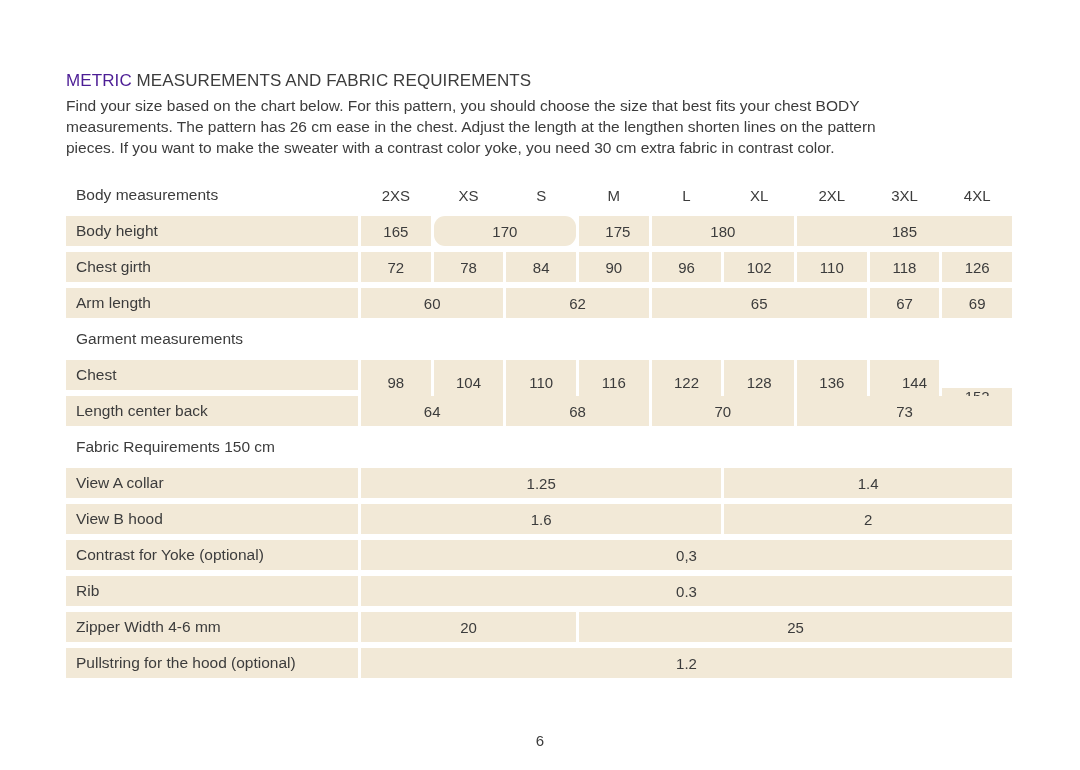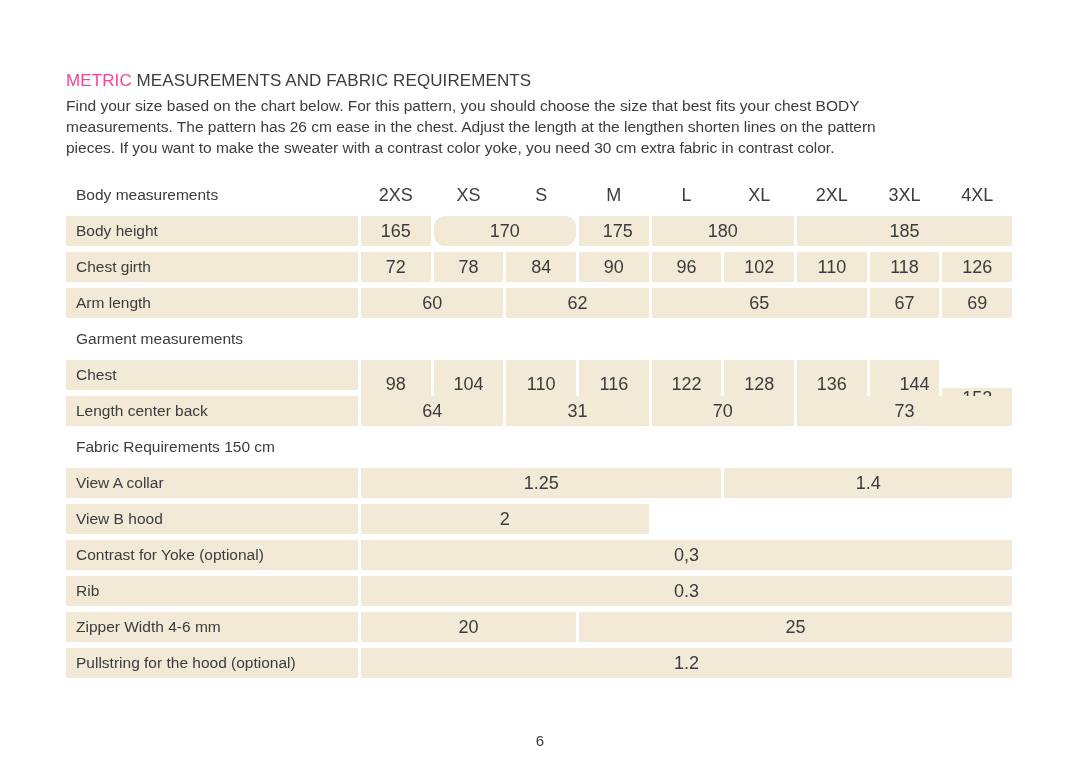--- a/index.html
+++ b/index.html
@@ -24,7 +24,7 @@
     letter-spacing: 0.1px;
     white-space: nowrap;
   }
-  .heading .accent { color: #ec4899; margin-top: 42px; }
+  .heading .accent { color: #4c1d95; margin-top: 42px; }
   .intro {
     position: absolute;
     left: 66px;

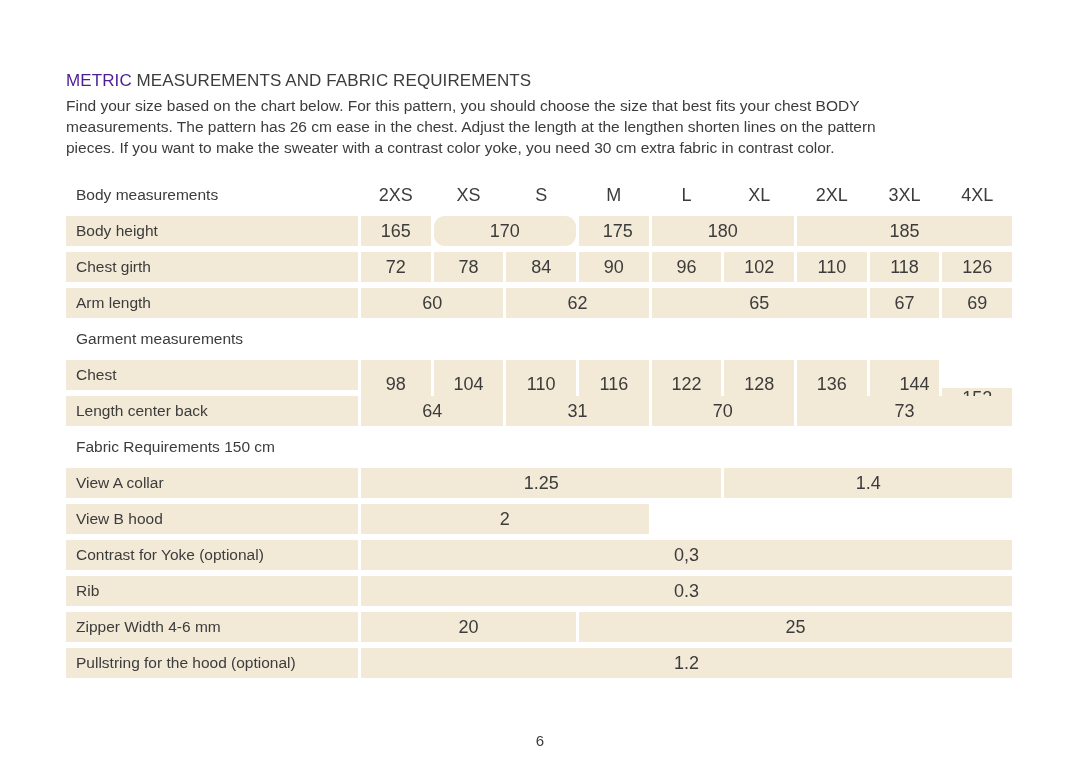--- a/index.html
+++ b/index.html
@@ -69,7 +69,7 @@
     display: flex;
     align-items: center;
     justify-content: center;
-    font-size: 18px;
+    font-size: 15px;
   }
   .cell.transparent { background: transparent; }
   .section-label {

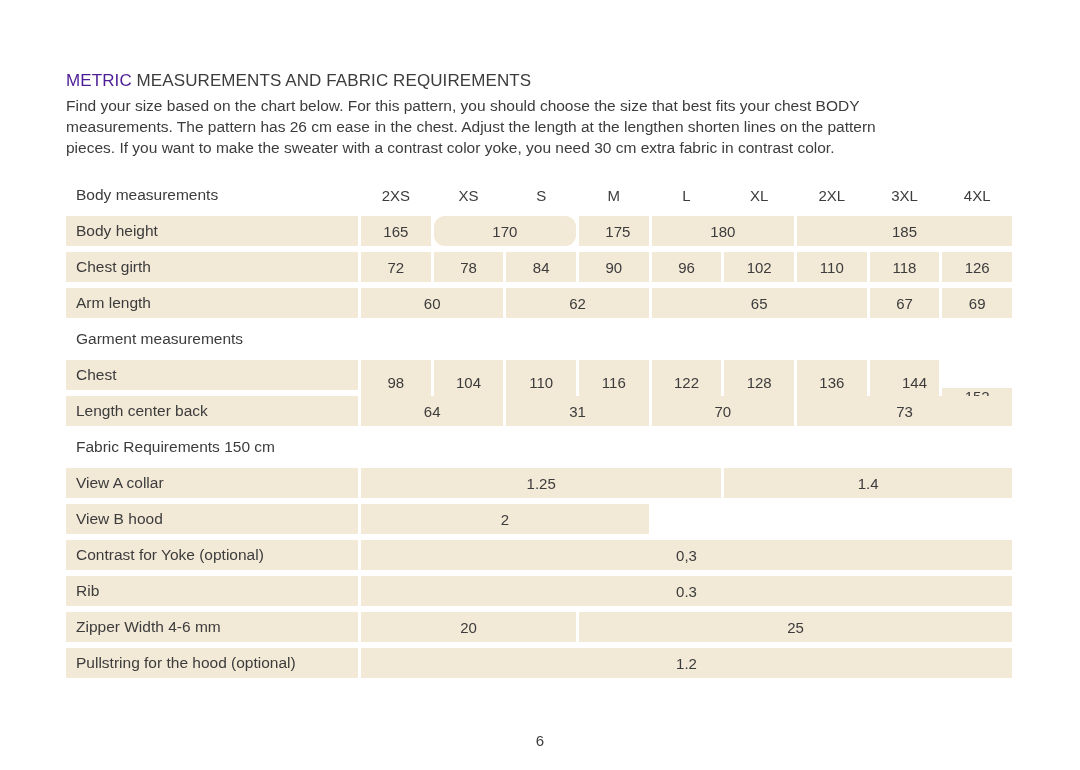--- a/index.html
+++ b/index.html
@@ -168,7 +168,7 @@
       <div class="label-cell">Length center back</div>
       <div class="cells">
         <div class="cell" style="grid-column: span 2;">64</div>
-        <div class="cell" style="grid-column: span 2;">31</div>
+        <div class="cell" style="grid-column: span 2;">68</div>
         <div class="cell" style="grid-column: span 2;">70</div>
         <div class="cell" style="grid-column: span 3;">73</div>
       </div>

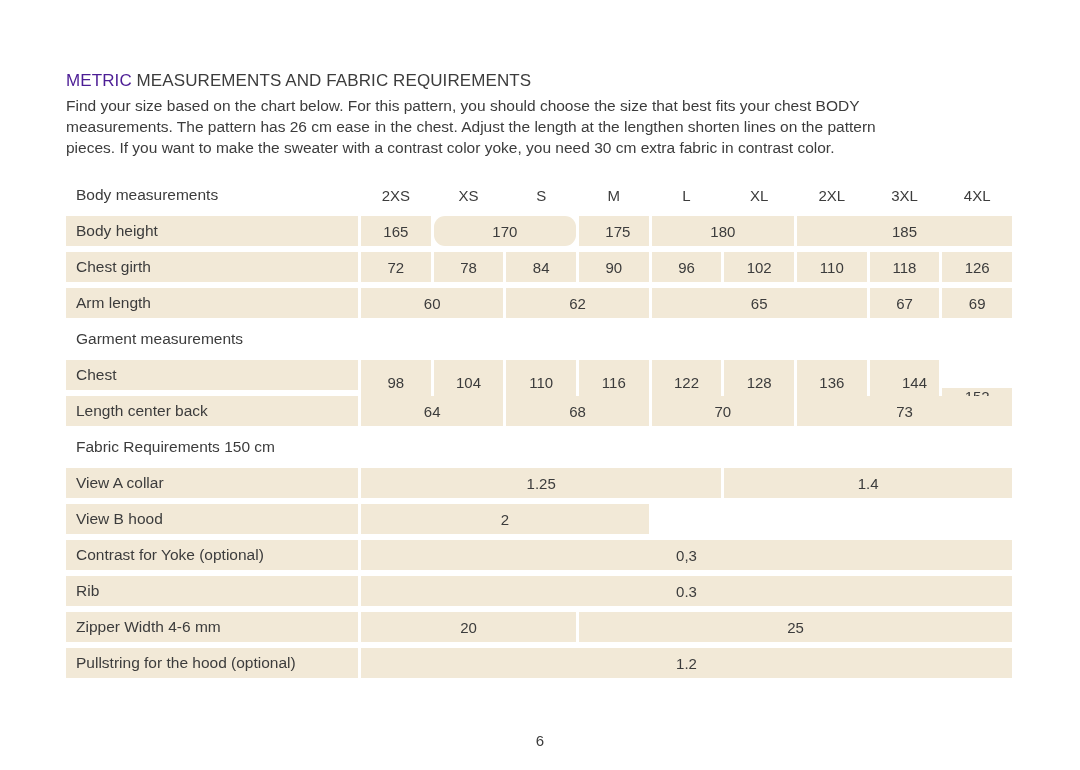--- a/index.html
+++ b/index.html
@@ -186,6 +186,7 @@
     <div class="trow">
       <div class="label-cell">View B hood</div>
       <div class="cells">
+        <div class="cell" style="grid-column: span 5;">1.6</div>
         <div class="cell" style="grid-column: span 4;">2</div>
       </div>
     </div>

